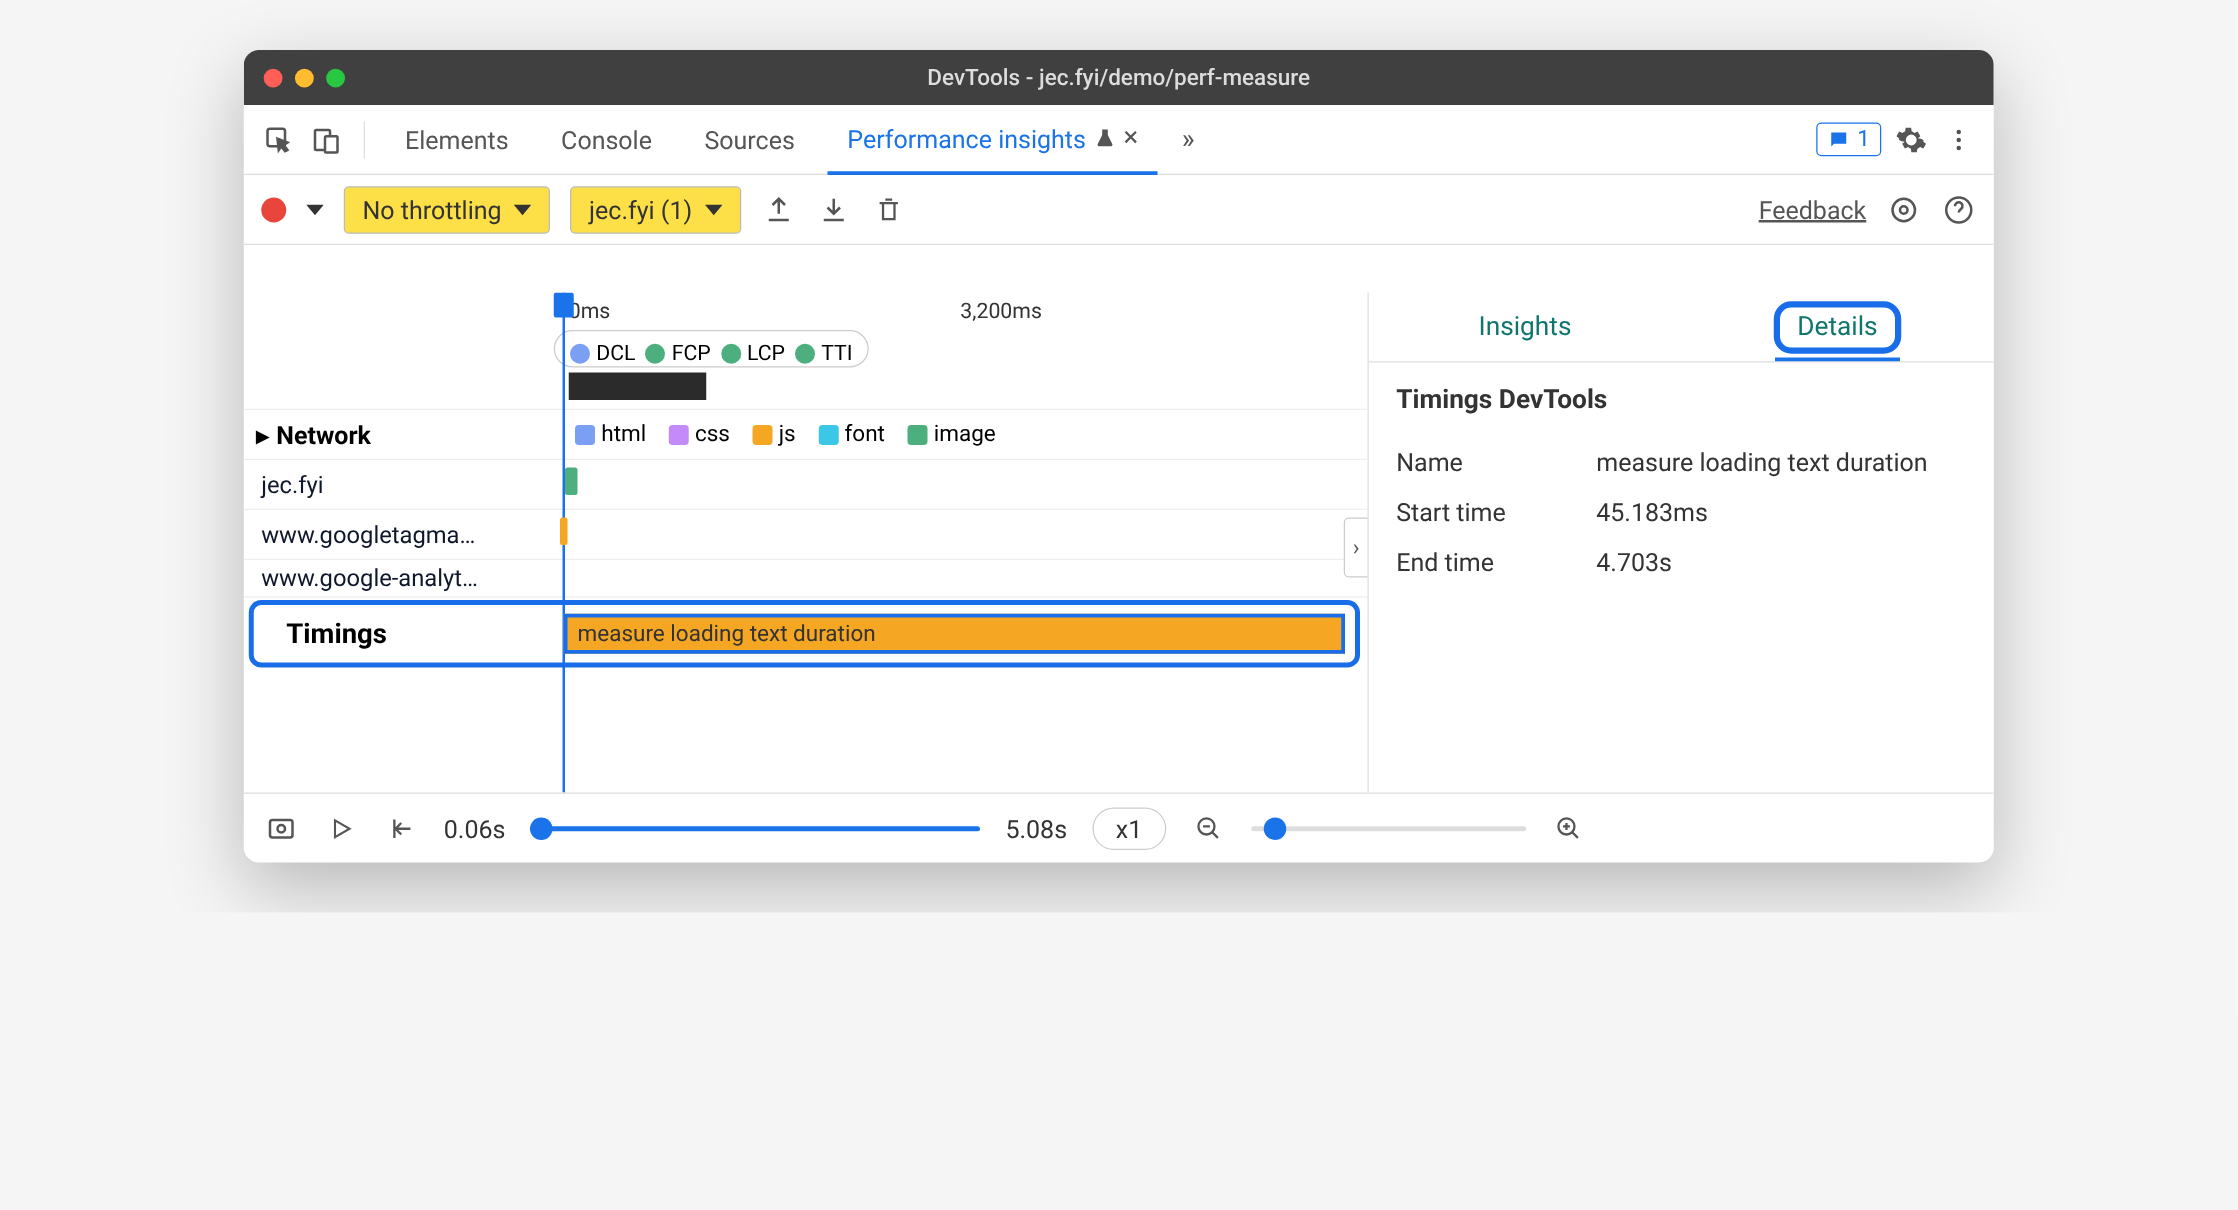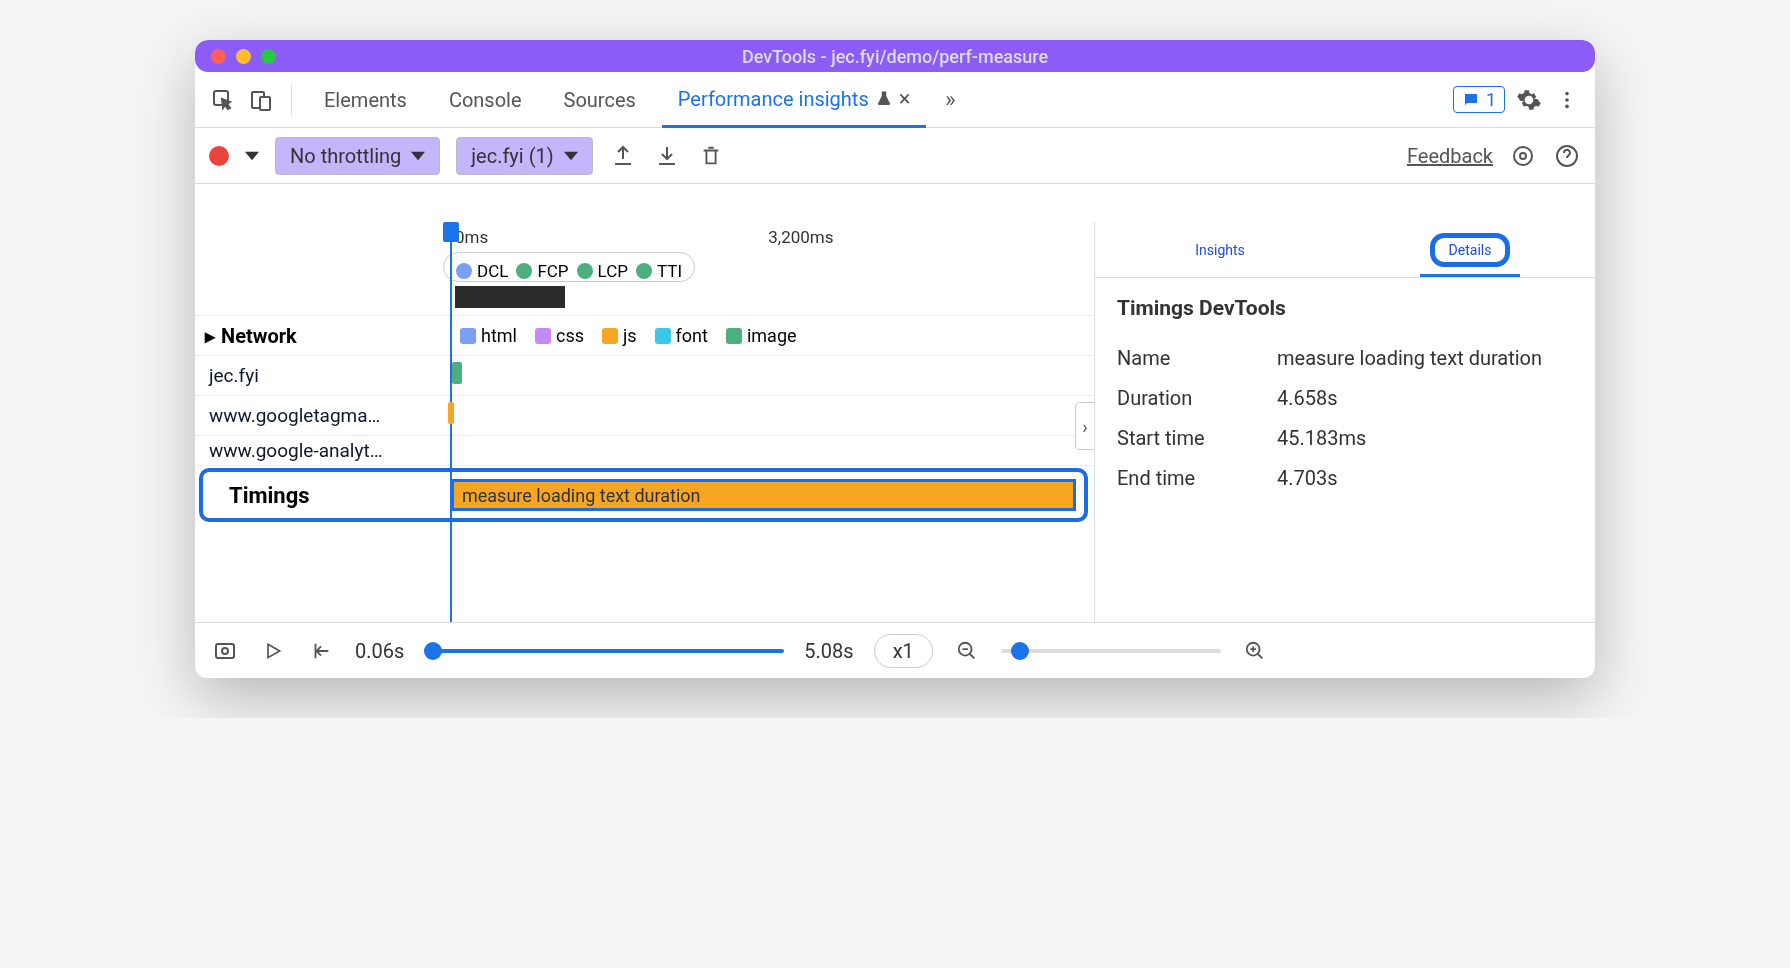--- a/index.html
+++ b/index.html
@@ -5,7 +5,7 @@
   * { margin: 0; padding: 0; box-sizing: border-box; font-family: -apple-system, BlinkMacSystemFont, "Segoe UI", Roboto, sans-serif; }
   body { background: #f5f5f5; padding: 40px; display: flex; justify-content: center; }
   .window { width: 1400px; background: #fff; border-radius: 12px; box-shadow: 0 20px 60px rgba(0,0,0,0.25); overflow: hidden; }
-  .titlebar { background: #8b5cf6; height: 32px; display: flex; align-items: center; padding: 0 16px; position: relative; border-radius: 13px; }
+  .titlebar { background: #404040; height: 44px; display: flex; align-items: center; padding: 0 16px; position: relative; }
   .traffic-lights { display: flex; gap: 10px; }
   .light { width: 15px; height: 15px; border-radius: 50%; }
   .light.red { background: #ff5f57; }

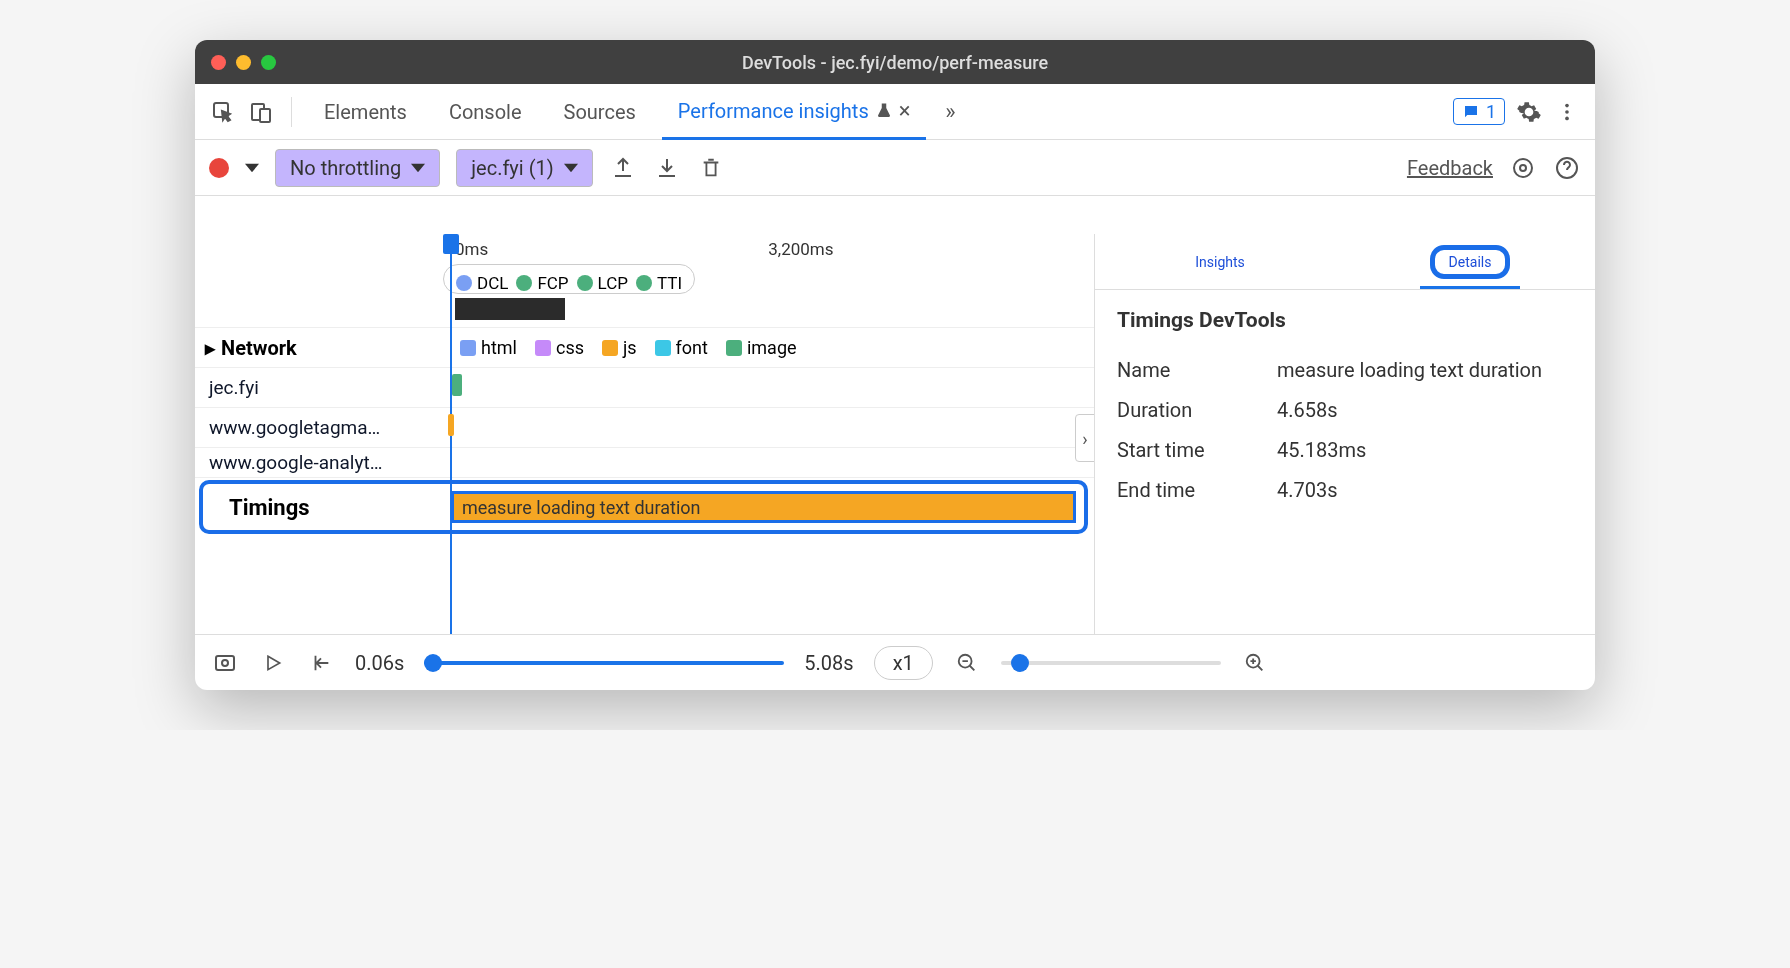--- a/index.html
+++ b/index.html
@@ -23,7 +23,7 @@
   
   .sub-toolbar { display: flex; align-items: center; height: 56px; border-bottom: 1px solid #ddd; padding: 0 14px; gap: 16px; }
   .rec-dot { width: 20px; height: 20px; border-radius: 50%; background: #e8453c; }
-  .select-box { border: 1px solid #bbb; border-radius: 4px; padding: 6px 14px; display: flex; align-items: center; gap: 10px; font-size: 20px; color: #333; background: #c4b5fd; }
+  .select-box { border: 1px solid #bbb; border-radius: 4px; padding: 6px 14px; display: flex; align-items: center; gap: 10px; font-size: 20px; color: #333; background: #fde047; }
   .sub-toolbar .link { color: #555; text-decoration: underline; font-size: 20px; }
   
   .main { display: flex; height: 400px; position: relative; margin-top: 38px; }

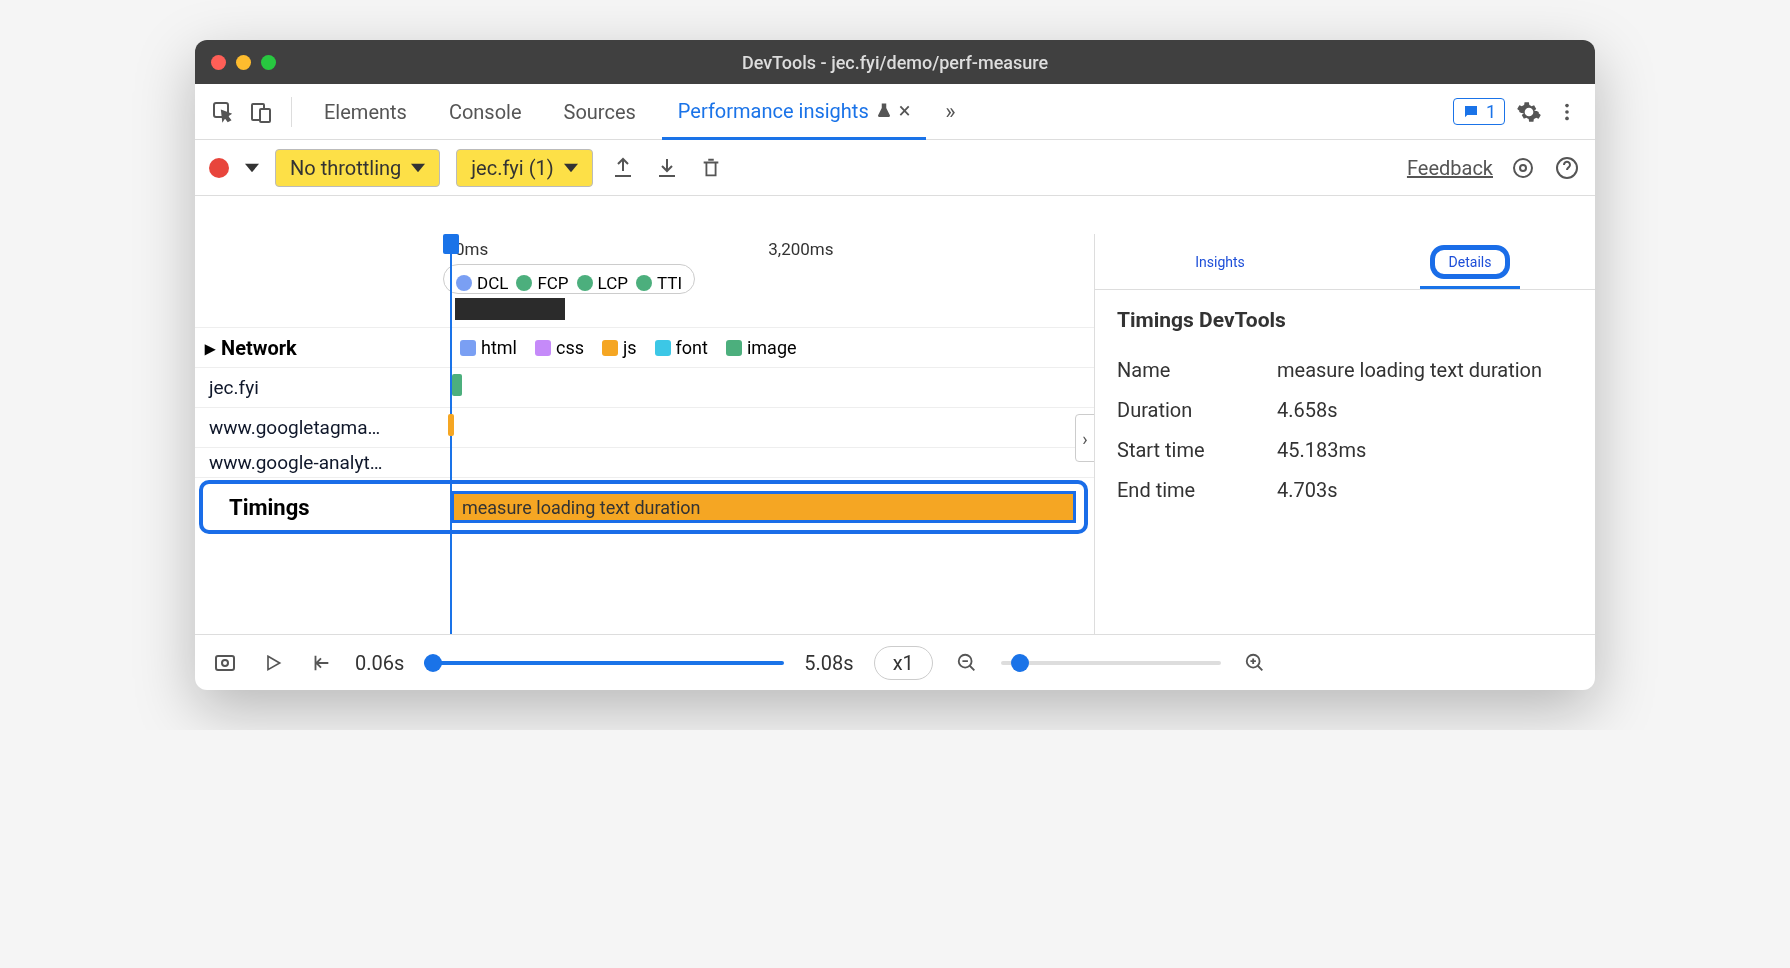--- a/index.html
+++ b/index.html
@@ -53,7 +53,7 @@
   .playhead::before { content: ''; position: absolute; top: 0; left: -7px; width: 16px; height: 20px; background: #1a73e8; border-radius: 2px; }
   
   .right-tabs { display: flex; height: 56px; border-bottom: 1px solid #ddd; }
-  .rtab { flex: 1; display: flex; align-items: center; justify-content: center; font-size: 14px; color: #1d4ed8; cursor: pointer; position: relative; }
+  .rtab { flex: 1; display: flex; align-items: center; justify-content: center; font-size: 21px; color: #0f766e; cursor: pointer; position: relative; }
   .rtab.active::after { content: ''; position: absolute; bottom: 0; width: 100px; height: 3px; background: #1a73e8; }
   .highlight-box { border: 5px solid #1a6de8; border-radius: 14px; padding: 4px 14px; }
   

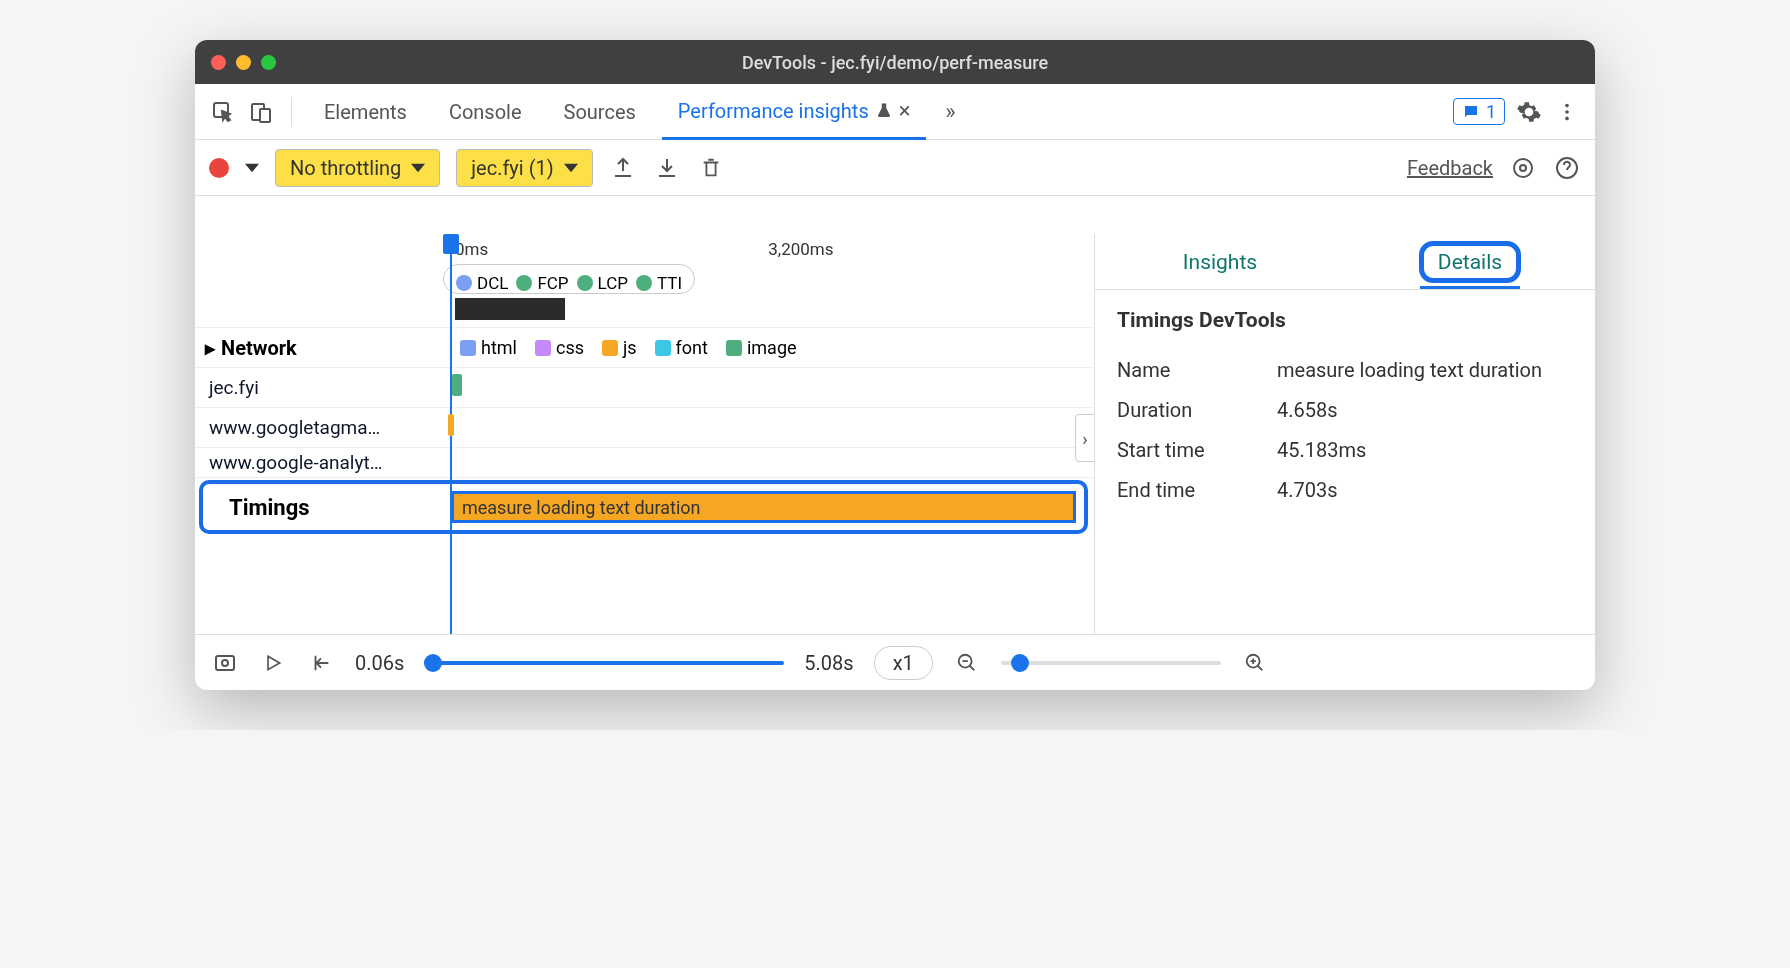--- a/index.html
+++ b/index.html
@@ -271,10 +271,6 @@
           <div>measure loading text duration</div>
         </div>
         <div class="detail-row">
-          <div class="detail-key">Duration</div>
-          <div>4.658s</div>
-        </div>
-        <div class="detail-row">
           <div class="detail-key">Start time</div>
           <div>45.183ms</div>
         </div>

